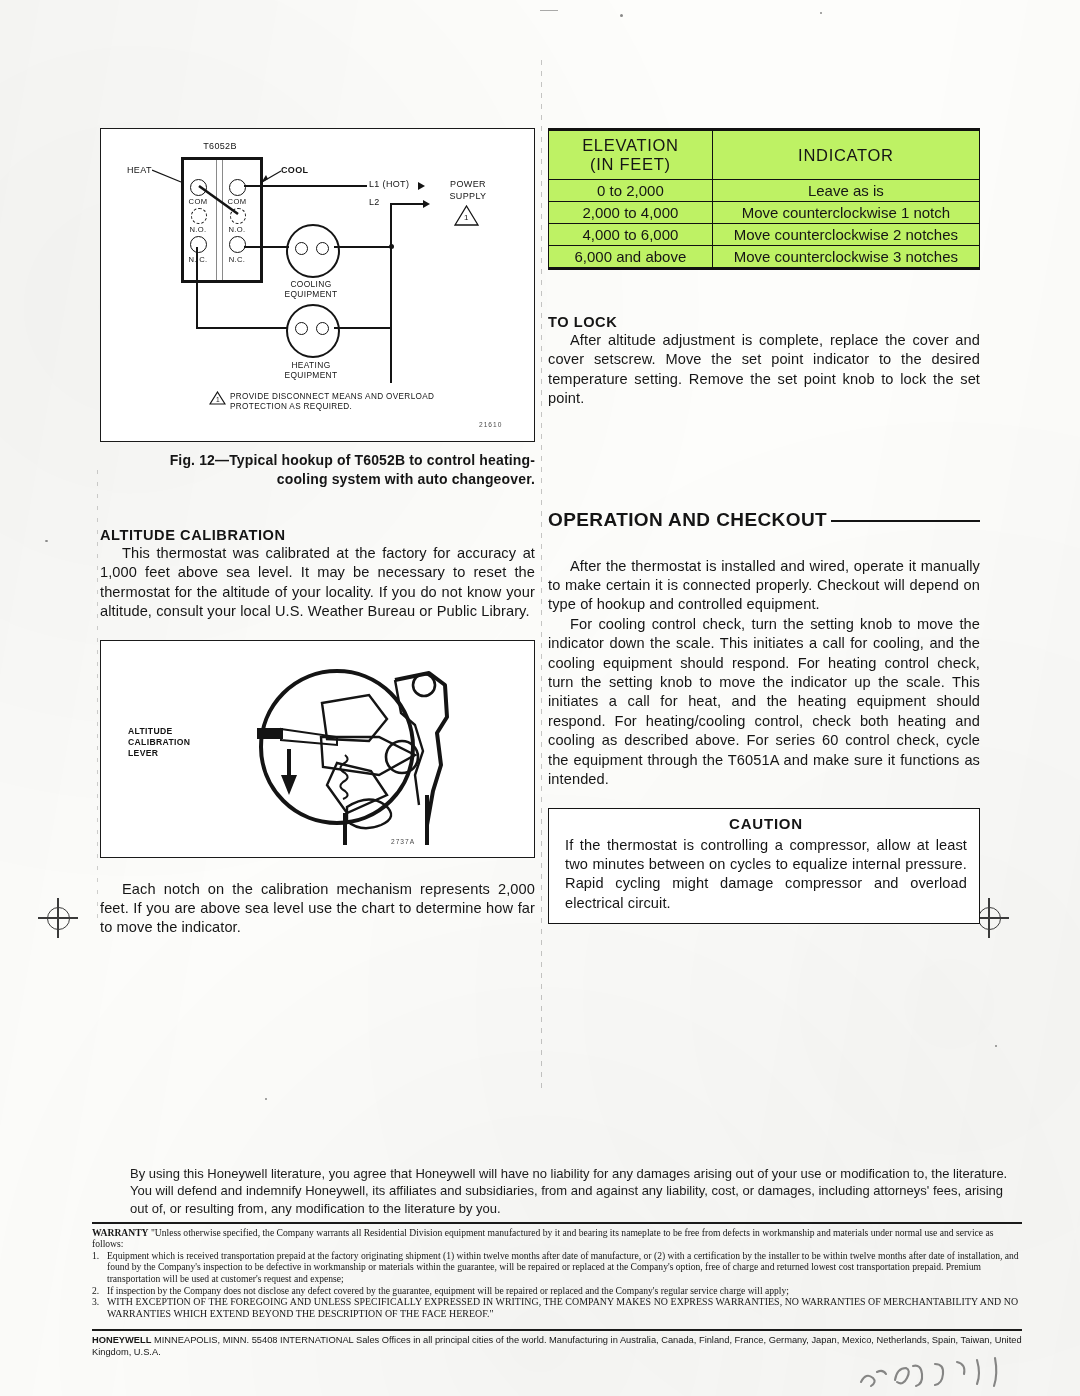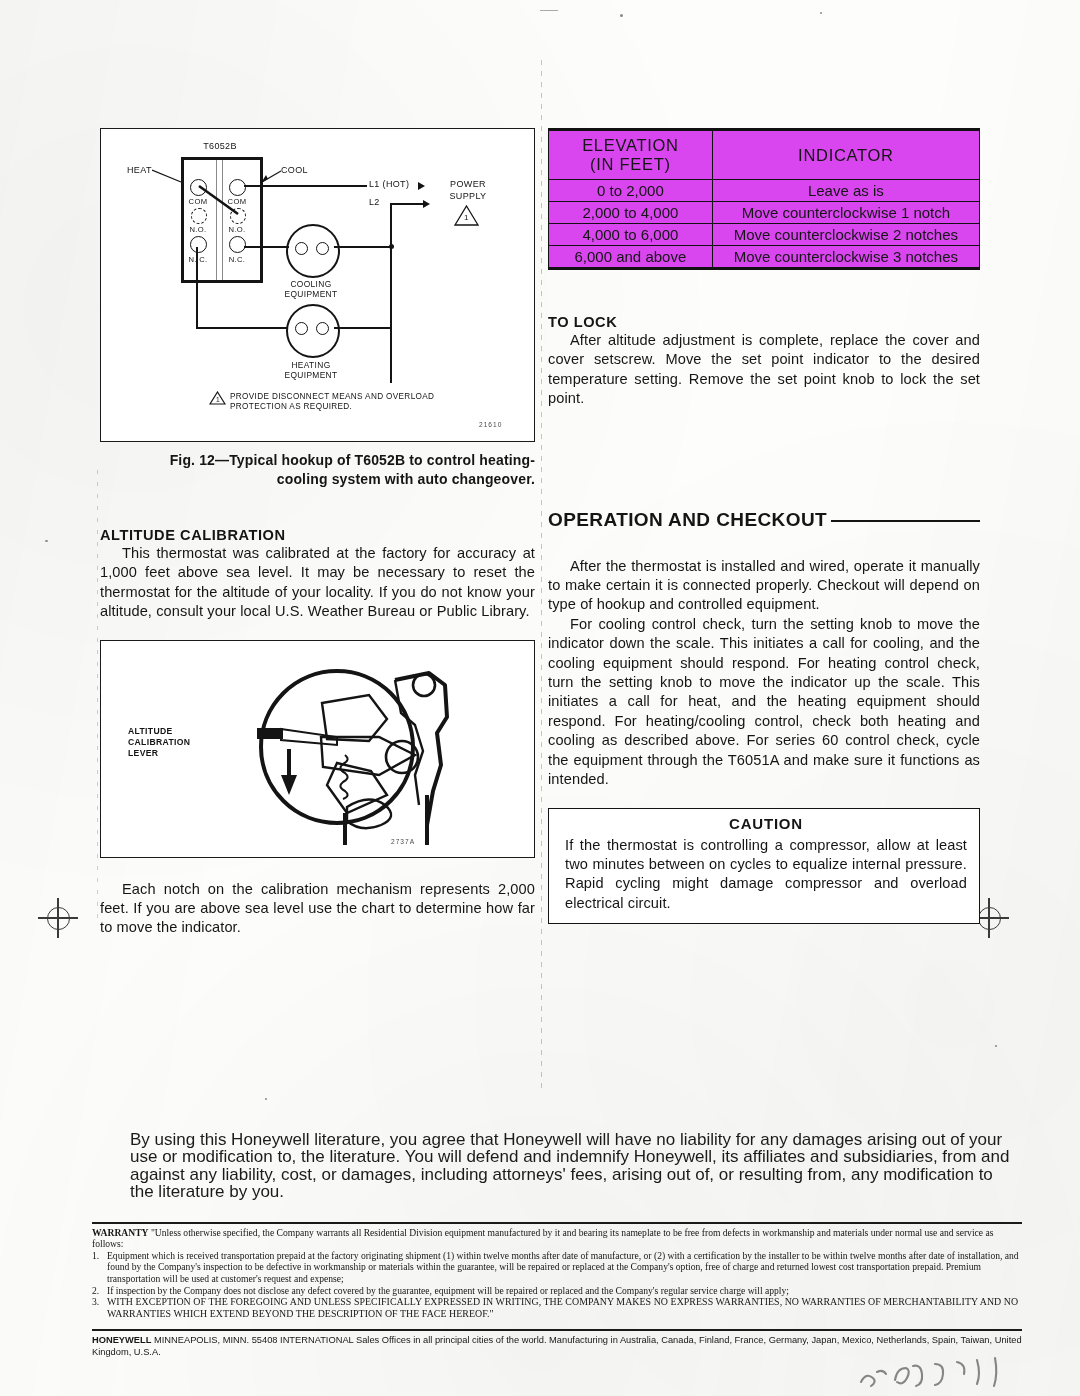--- a/index.html
+++ b/index.html
@@ -70,7 +70,7 @@
   .junct{position:absolute;width:5px;height:5px;background:#141414;border-radius:50%;}
 
   
-  table.elev{border-collapse:collapse;width:100%;background:#d946ef;}
+  table.elev{border-collapse:collapse;width:100%;background:#bef264;}
   table.elev td,table.elev th{
     border:1.5px solid #111;
     text-align:center;

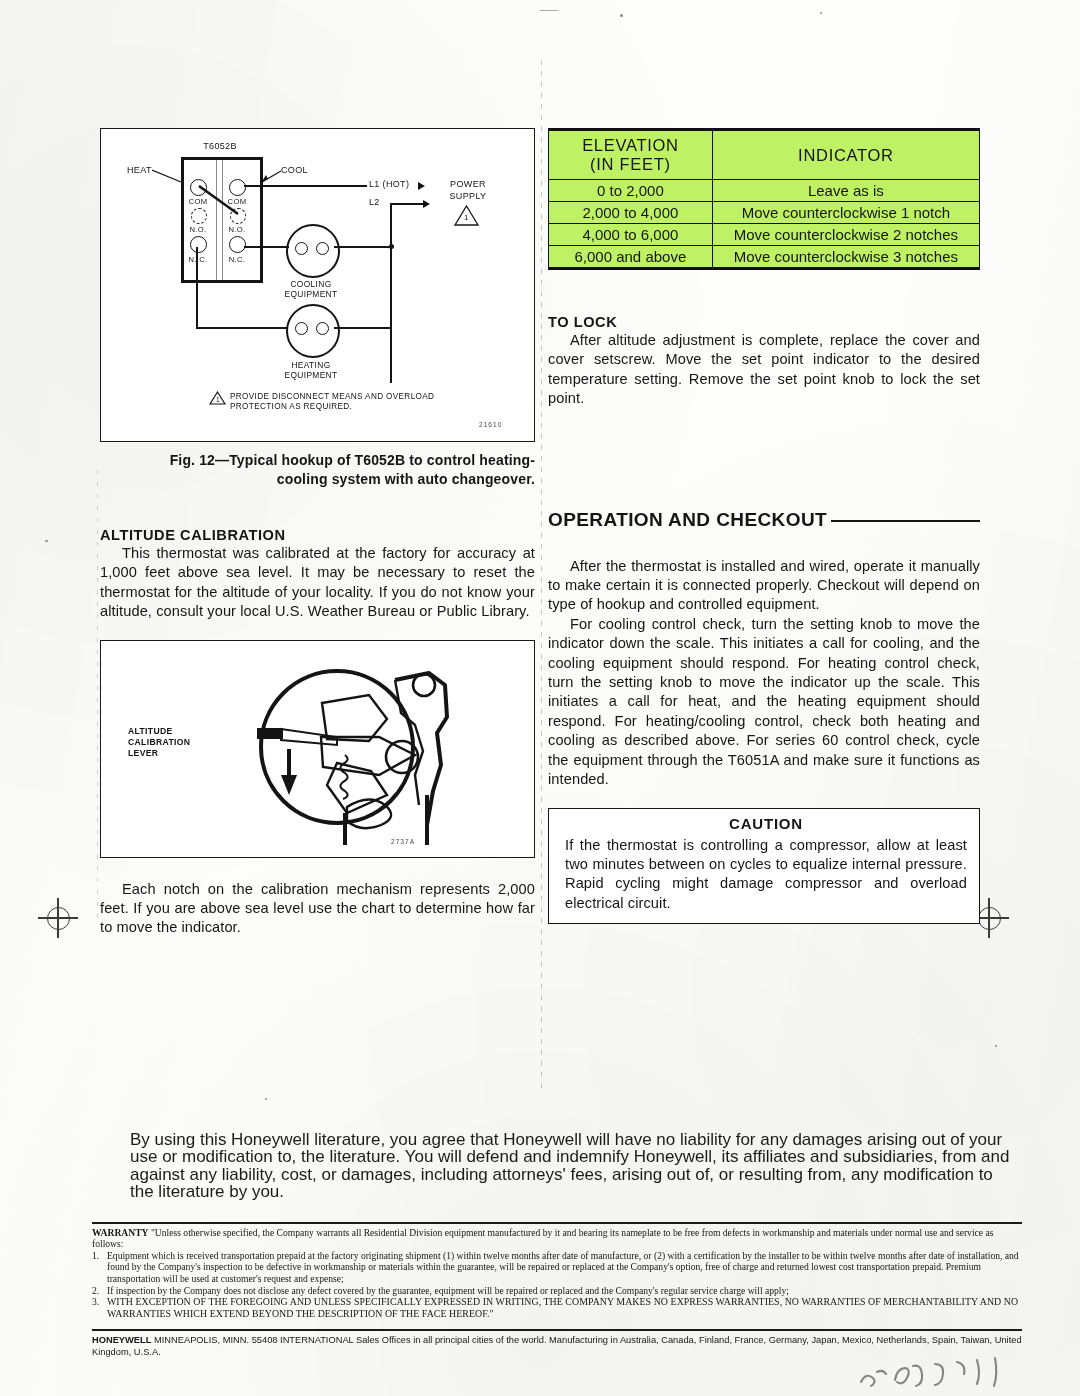--- a/index.html
+++ b/index.html
@@ -171,7 +171,7 @@
           </svg>
       </div>
 
-      <div class="lbl" style="left:180px;top:36px;font-size:9px;">COOL</div>
+      <div class="lbl" style="left:180px;top:36px;font-size:9px;font-weight:bold;">COOL</div>
       <div style="position:absolute;left:160px;top:40px;width:22px;height:13px;">
         <svg width="22" height="13" viewBox="0 0 22 13">
             <line x1="20" y1="1" x2="1" y2="12" stroke="#141414" stroke-width="1.2"></line>

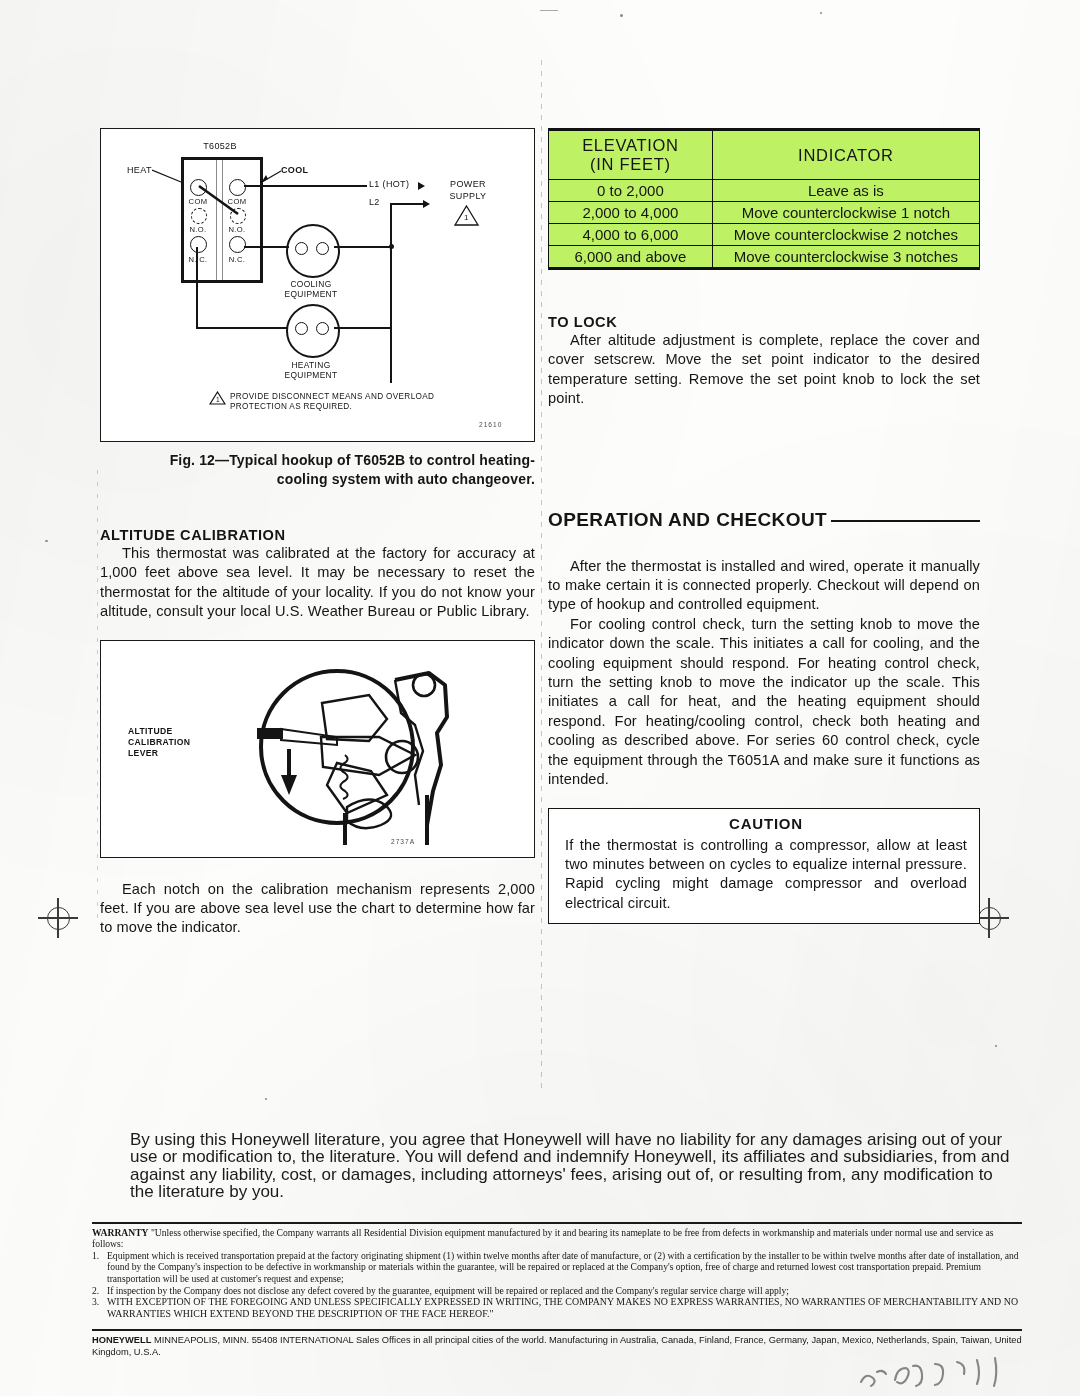--- a/index.html
+++ b/index.html
@@ -95,8 +95,8 @@
 
   
   .disclaimer{
-    position:absolute;left:130px;top:1131px;width:890px;
-    font-size:17px;line-height:17.4px;color:#1b1b1b;
+    position:absolute;left:130px;top:1165px;width:890px;
+    font-size:13px;line-height:17.4px;color:#1b1b1b;
     font-family:"Liberation Sans",sans-serif;
   }
   .warranty{

